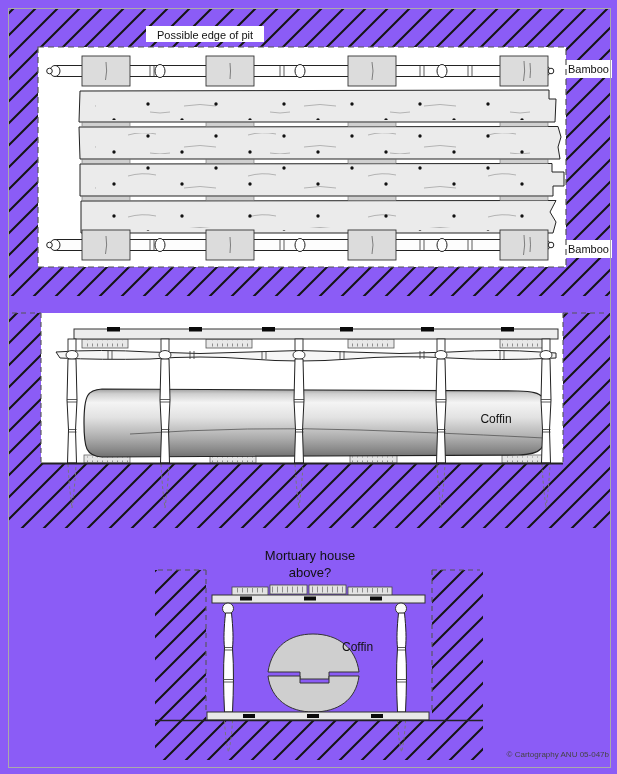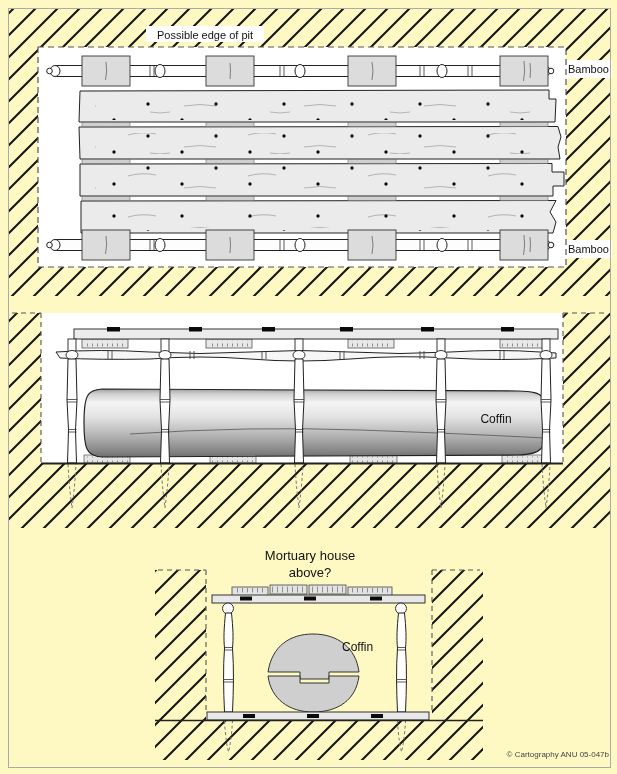--- a/index.html
+++ b/index.html
@@ -3,7 +3,7 @@
 <meta charset="utf-8">
 <style>
   html,body{margin:0;padding:0;background:#fff;}
-  .page{position:relative;width:617px;height:774px;background:#fef9c3;overflow:hidden;
+  .page{position:relative;width:617px;height:774px;background:#8b5cf6;overflow:hidden;
         font-family:"Liberation Sans", sans-serif;}
   svg{display:block;}
   text{font-family:"Liberation Sans", sans-serif;fill:#111;}

